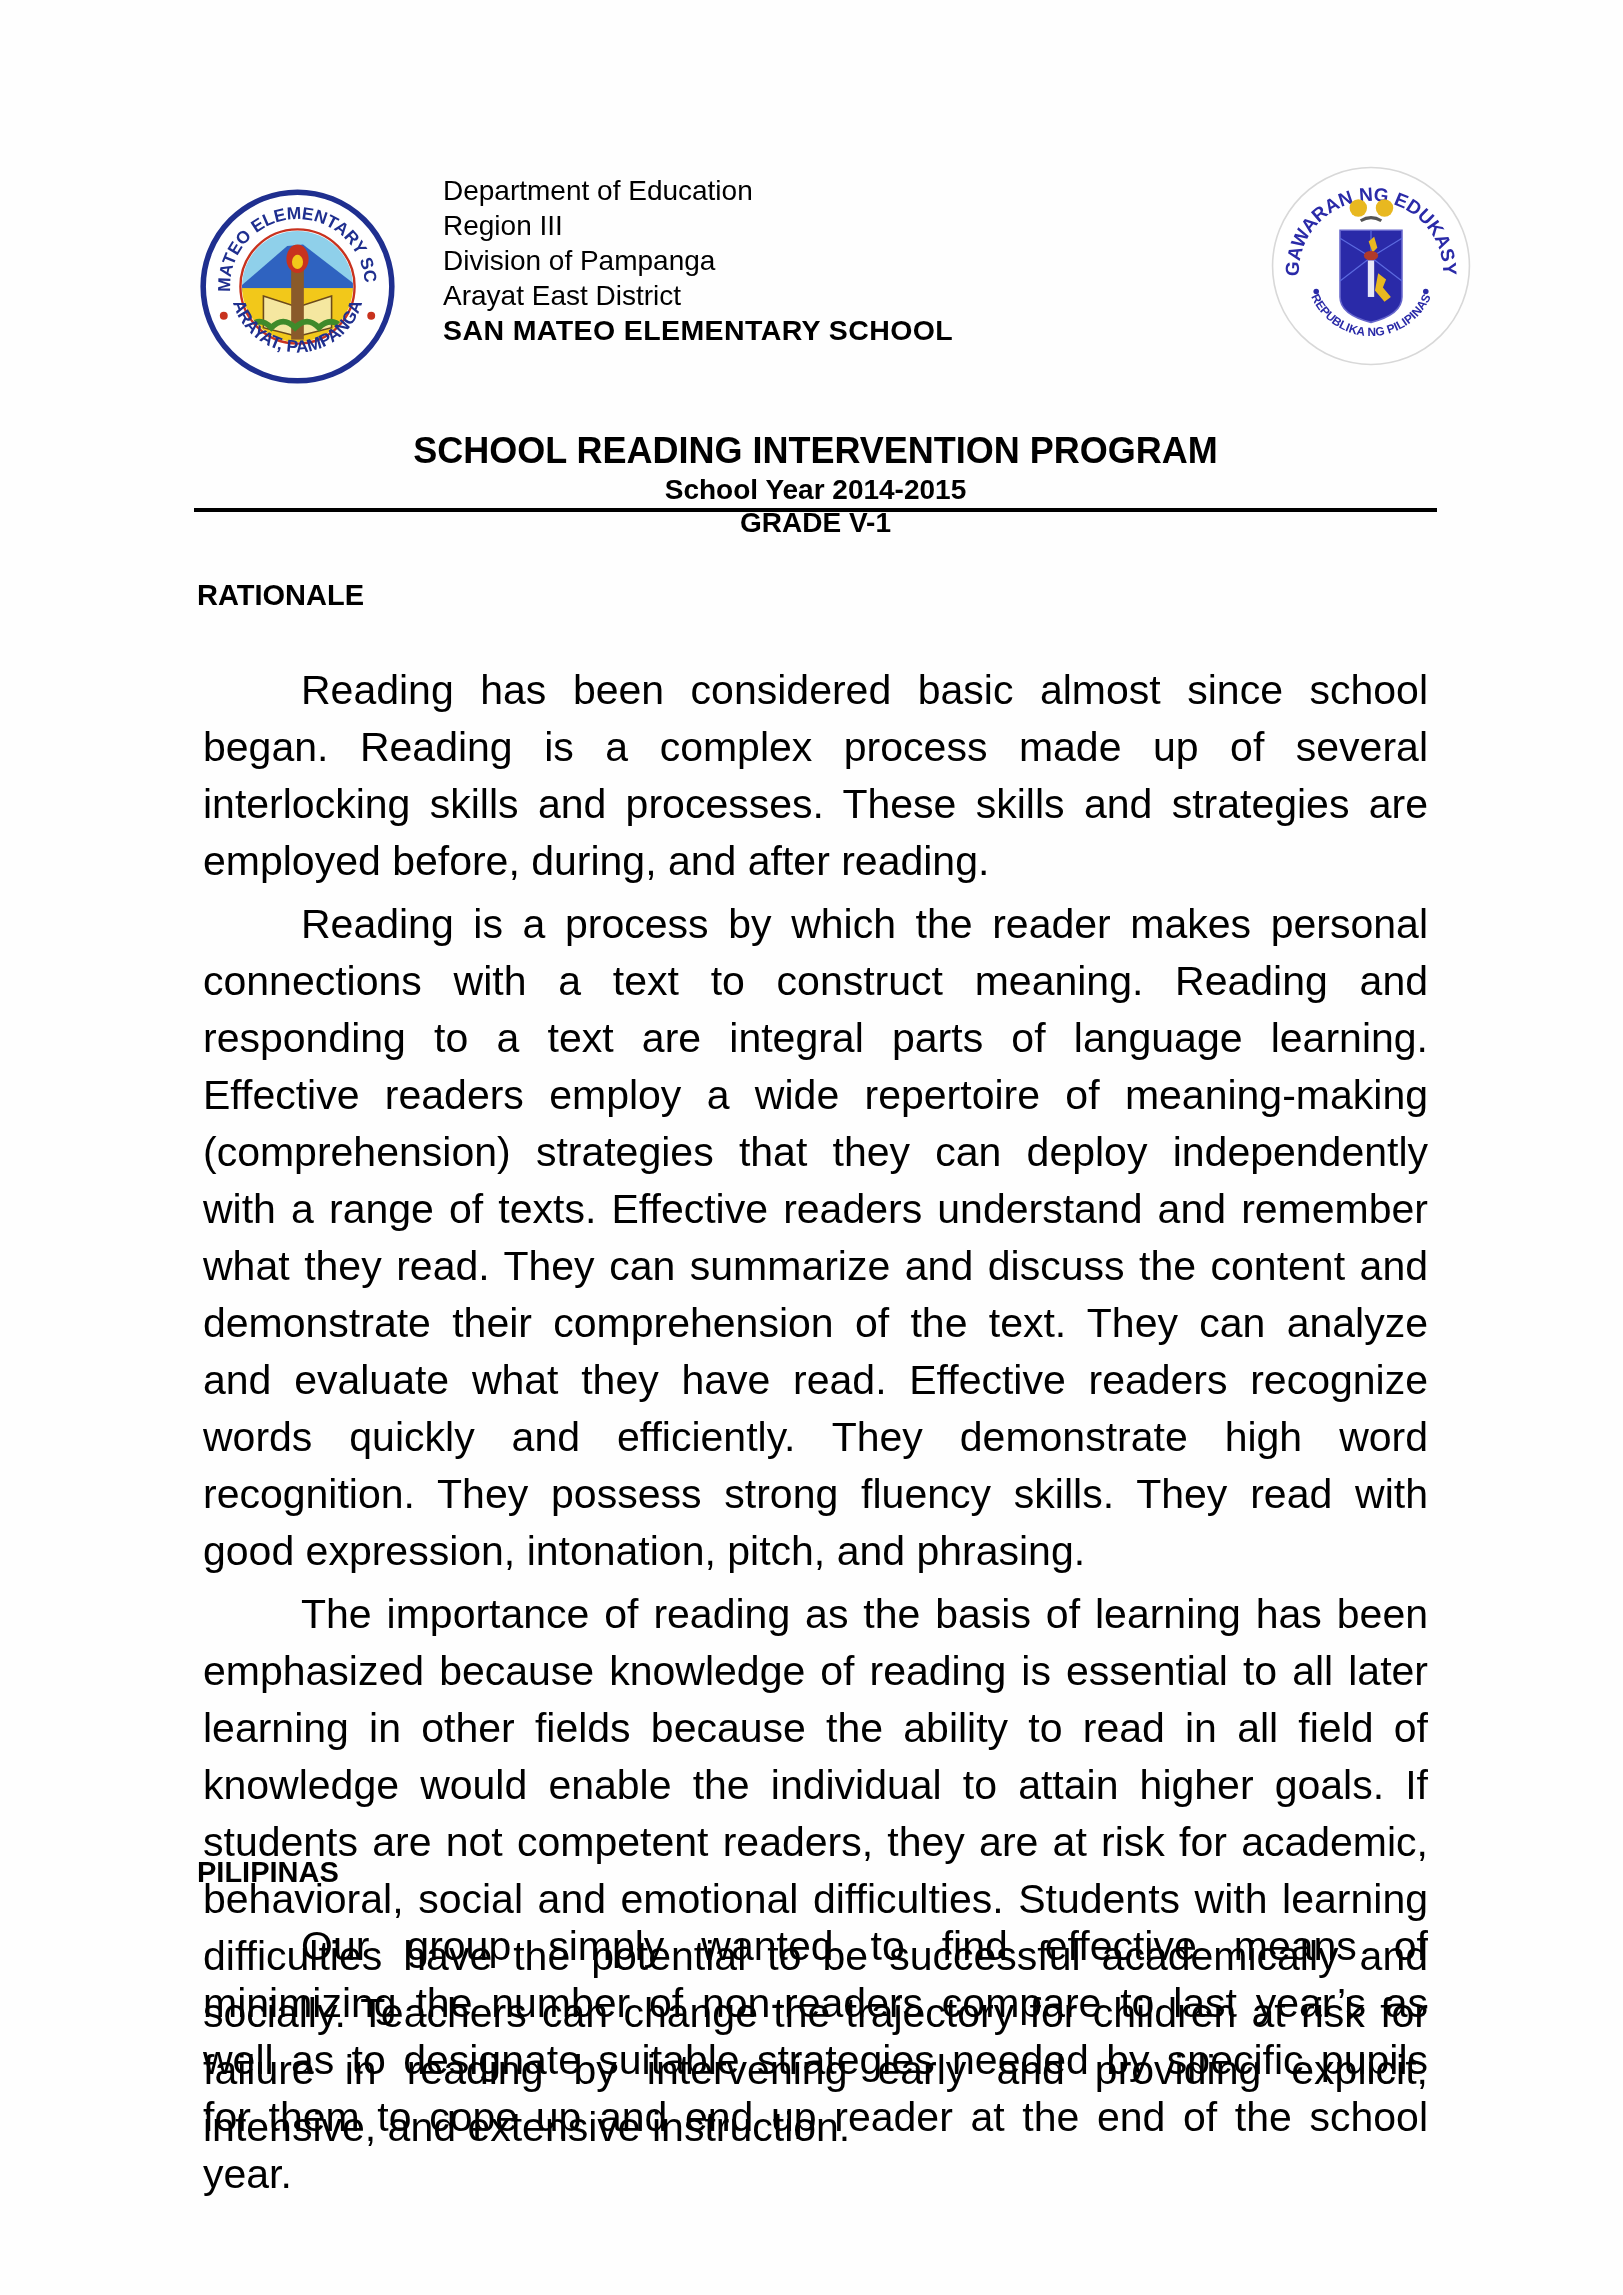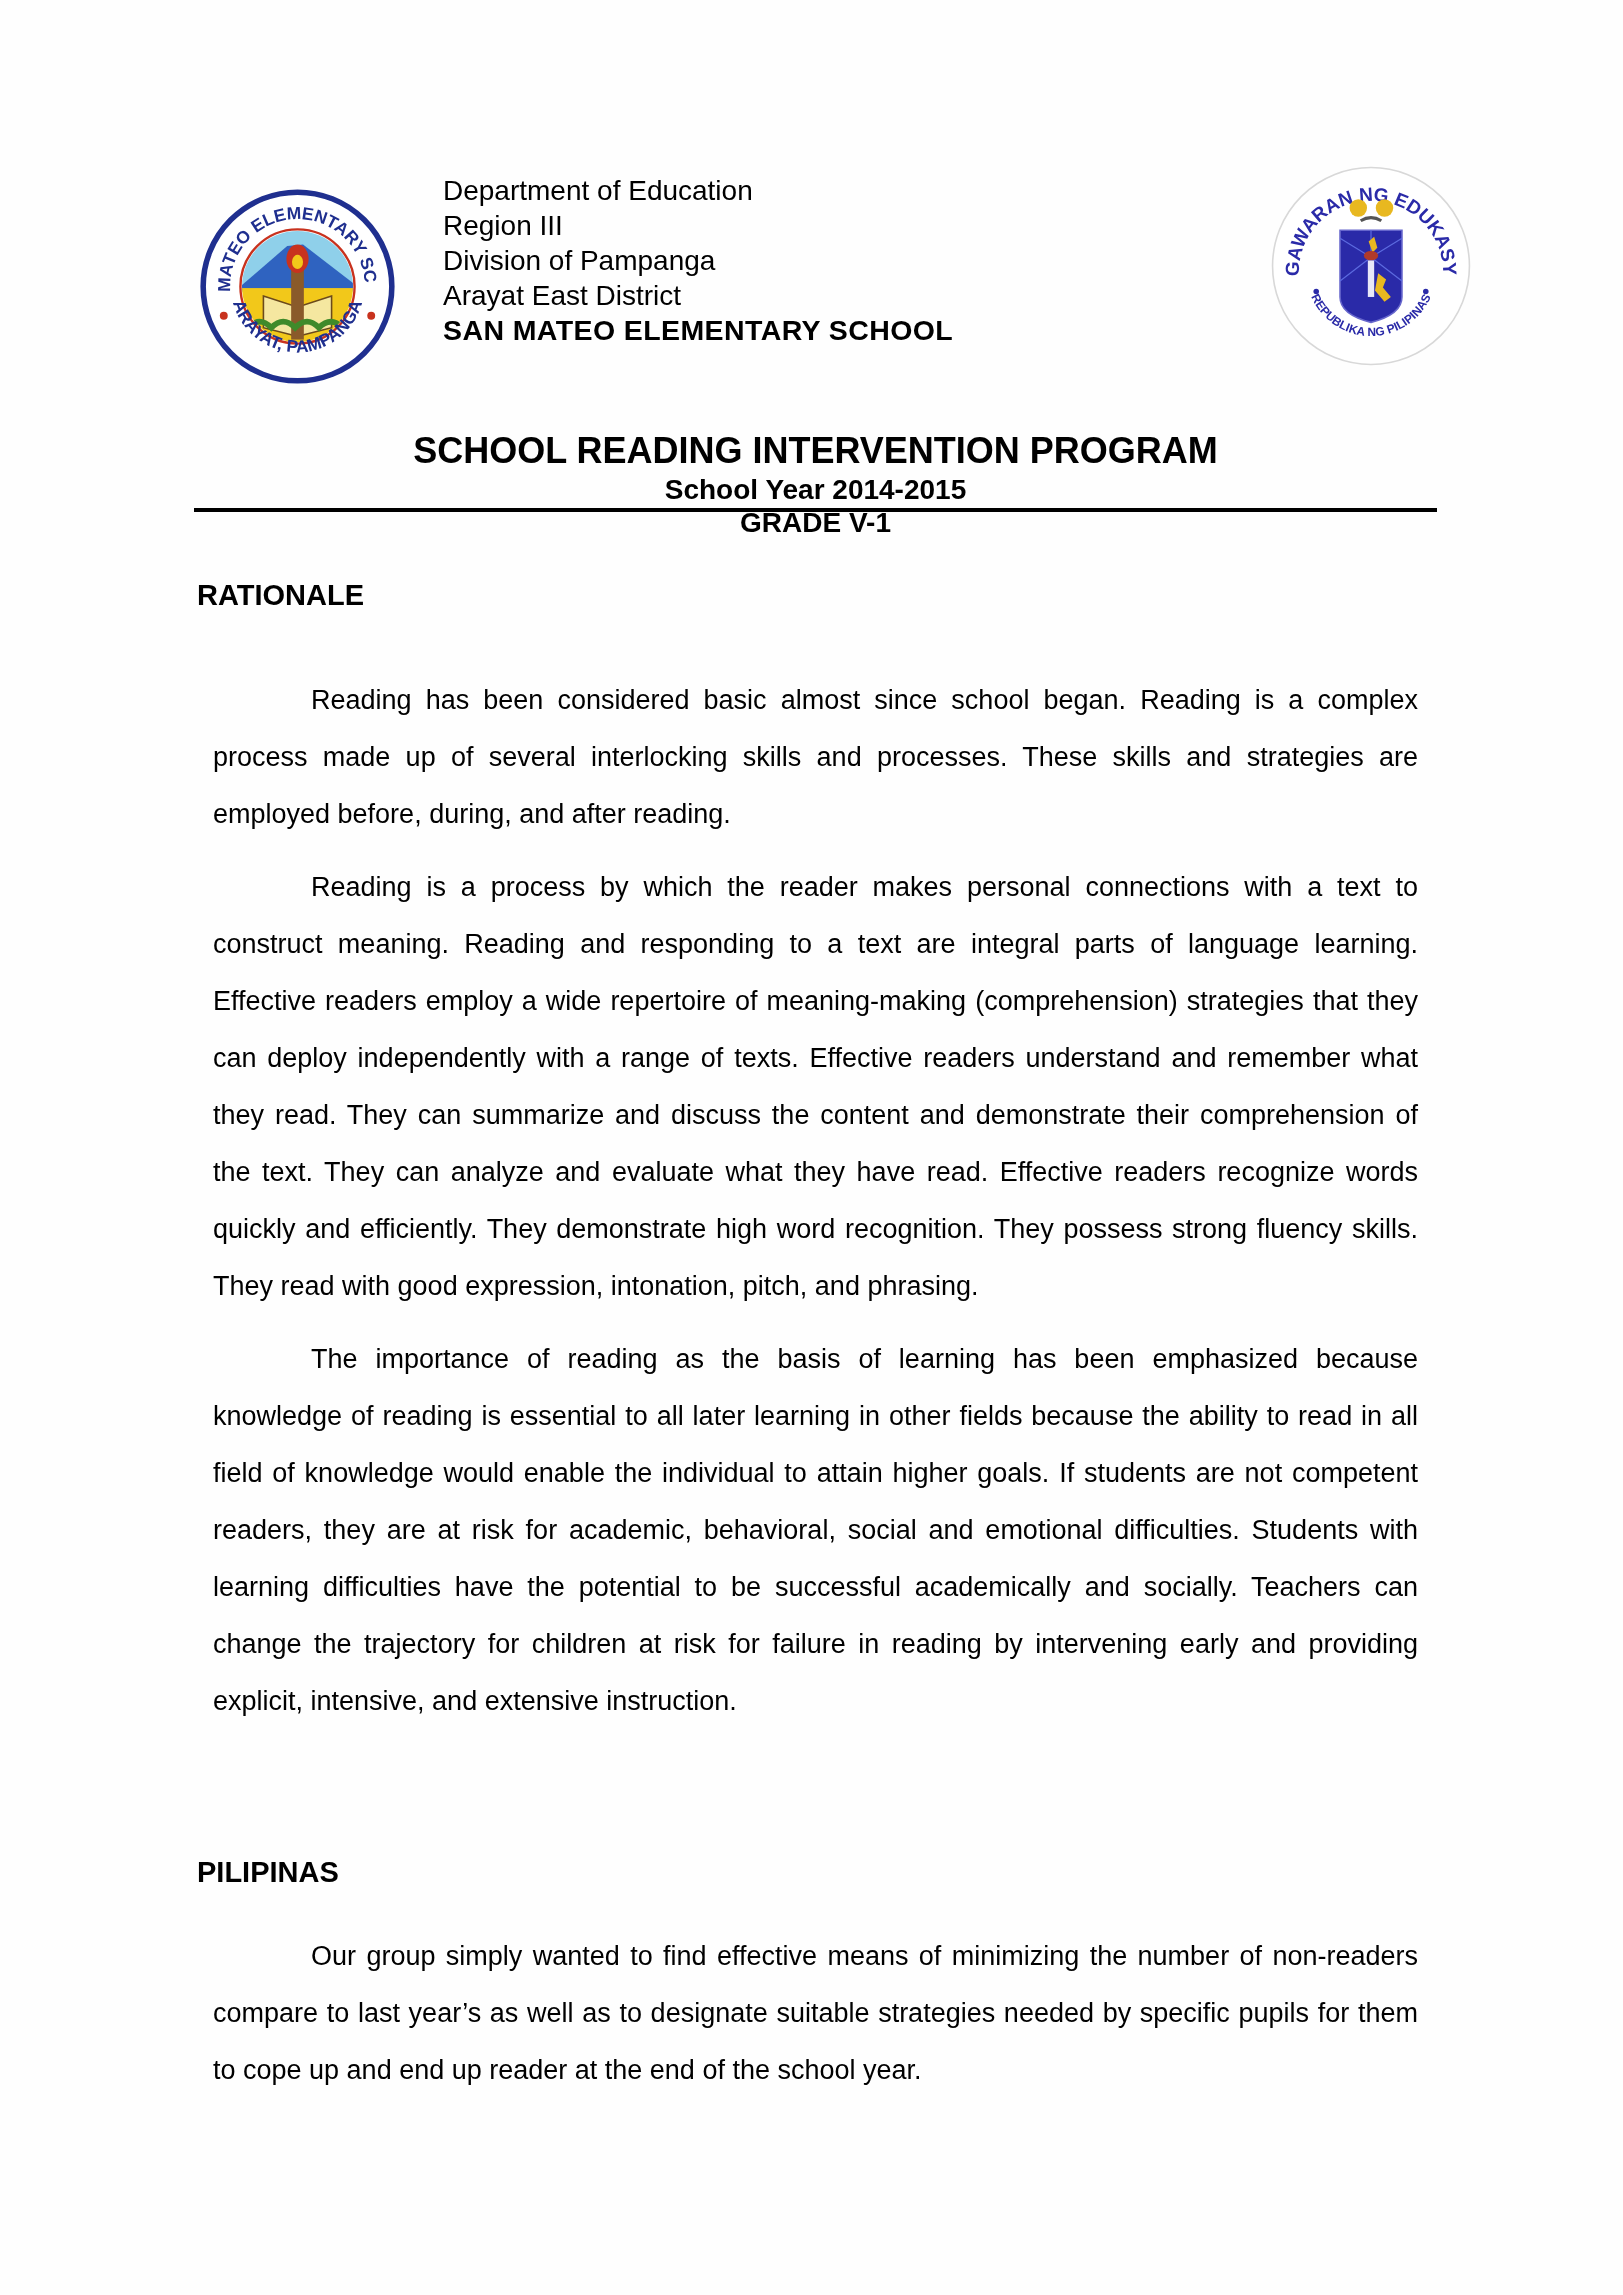--- a/index.html
+++ b/index.html
@@ -36,7 +36,7 @@
   .section-heading { position: absolute; left: 0; font-weight: bold; font-size: 29px; line-height: 35px; }
   .section-body { position: absolute; left: 0; width: 1237px; }
   .para {
-    font-size: 27px; line-height: 57px; text-align: justify; margin: 16px;
+    font-size: 41px; line-height: 57px; text-align: justify; margin: 6px;
     text-indent: 98px;
   }
 </style>

